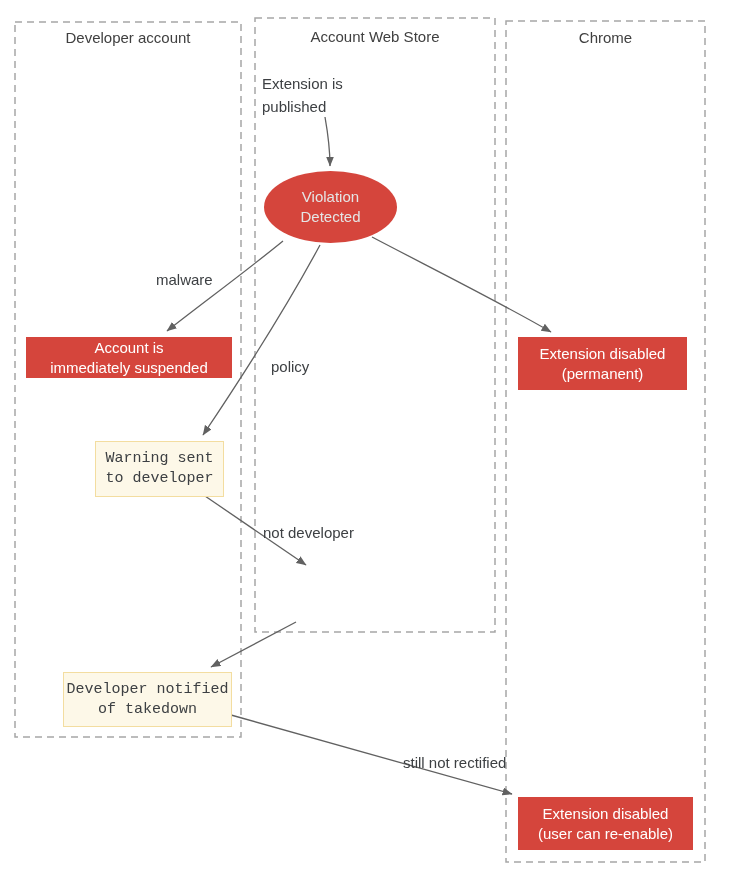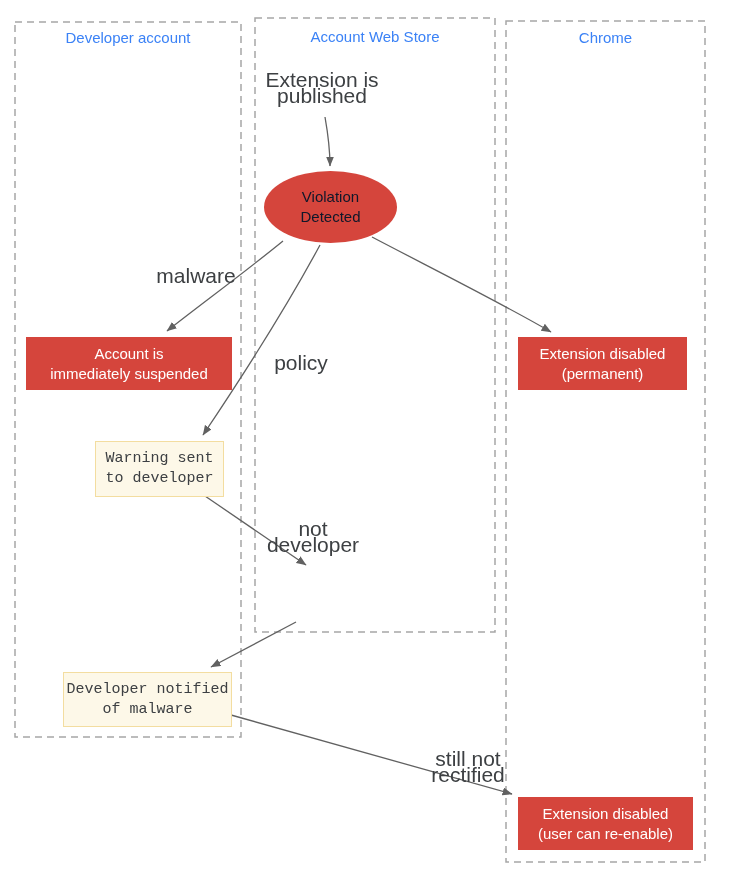--- a/index.html
+++ b/index.html
@@ -11,7 +11,7 @@
   .layer{position:absolute;left:0;top:0;z-index:1;}
   .lane-title{
     position:absolute;z-index:2;text-align:center;
-    font-size:15px;color:#3b82f6;white-space:pre-line;
+    font-size:15px;color:#404040;white-space:pre-line;
   }
   .float-label{
     position:absolute;z-index:2;text-align:center;

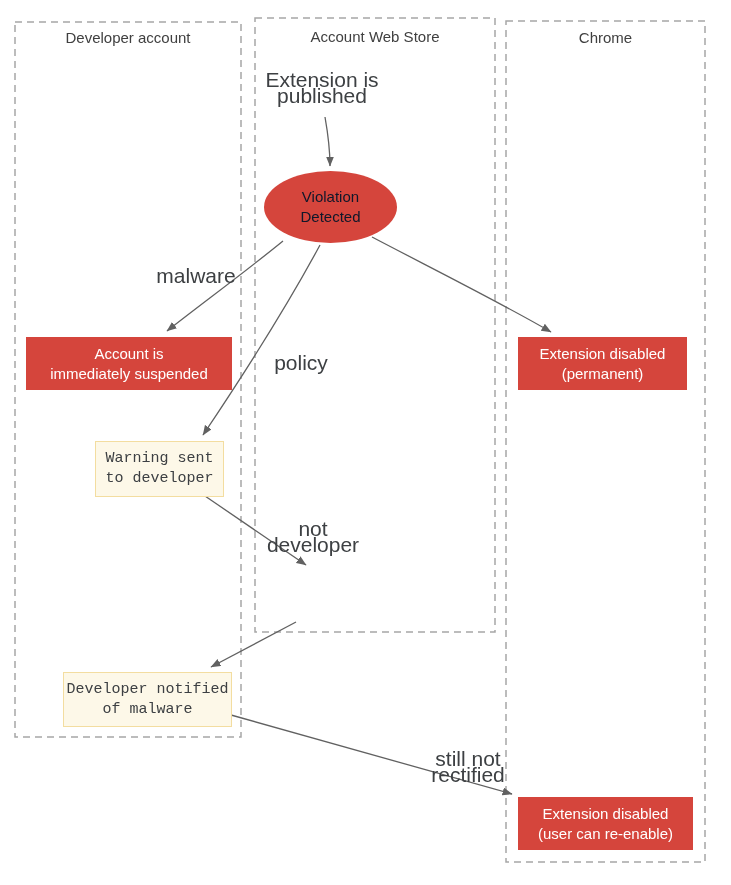--- a/index.html
+++ b/index.html
@@ -14,8 +14,8 @@
     font-size:15px;color:#404040;white-space:pre-line;
   }
   .float-label{
-    position:absolute;z-index:2;text-align:center;
-    font-size:21px;color:#3d4043;white-space:pre-line;line-height:16px;
+    position:absolute;z-index:2;
+    font-size:15px;color:#3d4043;white-space:pre-line;line-height:23px;
   }
   .node{
     position:absolute;z-index:3;display:flex;align-items:center;justify-content:center;

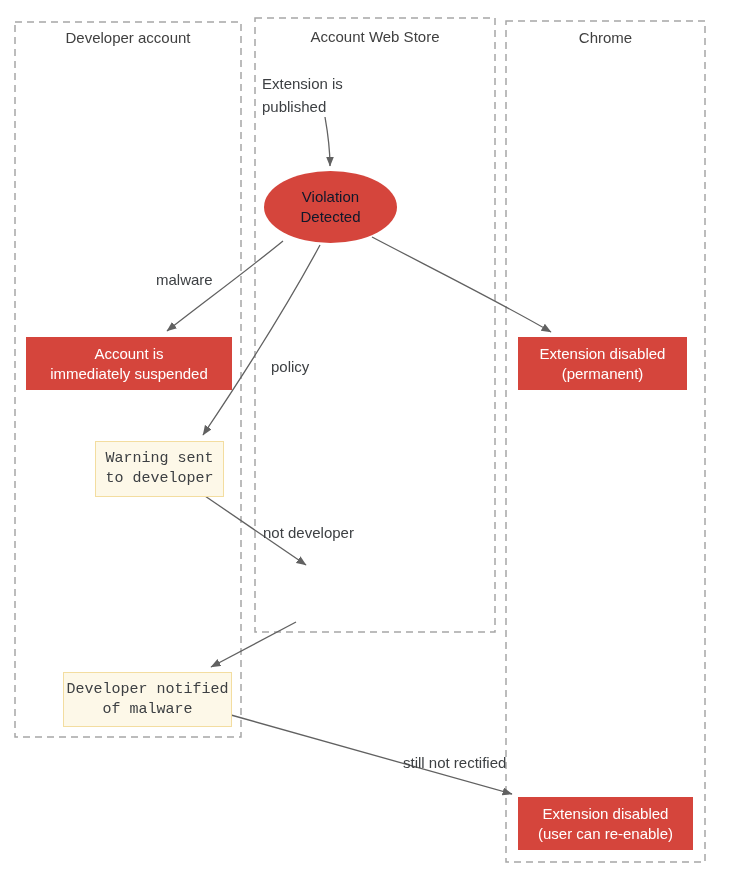--- a/index.html
+++ b/index.html
@@ -23,7 +23,7 @@
   }
   .red-box{background:#d5453c;color:#ffffff;font-weight:500;}
   .note-box{background:#fdf8e8;border:1.5px solid #f3dda0;color:#3d4043;font-family:Liberation Mono, monospace;}
-  .ellipse{background:#d5453c;color:#0f172a;font-weight:500;border-radius:50%;}
+  .ellipse{background:#d5453c;color:#e5e5e5;font-weight:500;border-radius:50%;}
   .start-note{color:#3d4043;}
 </style>
 </head>

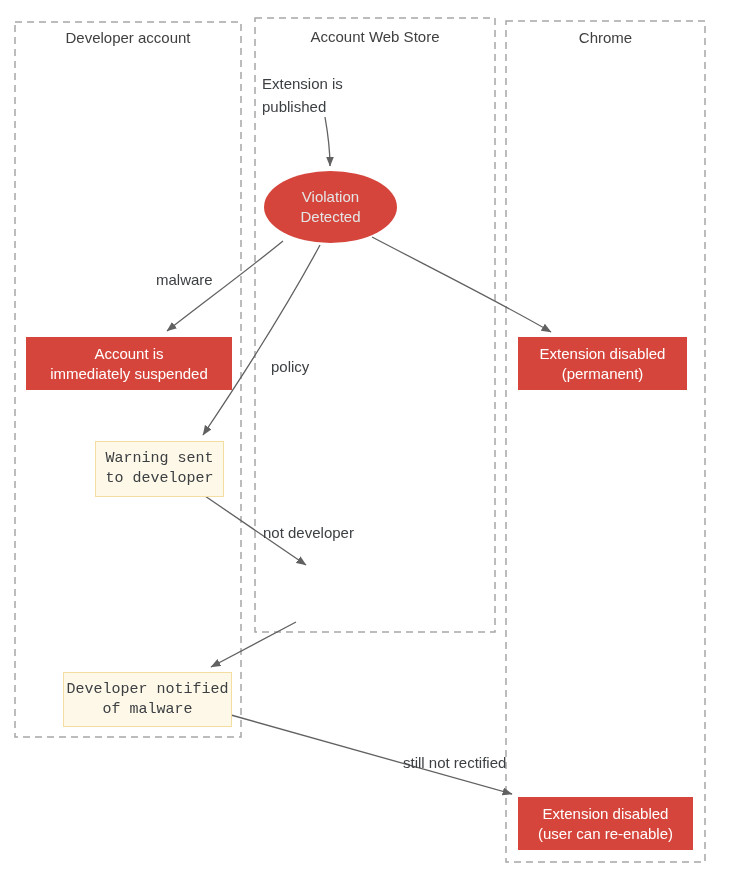--- a/index.html
+++ b/index.html
@@ -61,7 +61,7 @@
   <div class="node ellipse" style="left:264px;top:171px;width:133px;height:72px">Violation
 Detected</div>
 
-  <div class="node red-box" style="left:26px;top:337px;width:206px;height:53px">Account is
+  <div class="node red-box" style="left:26px;top:337px;width:206px;height:41px">Account is
 immediately suspended</div>
 
   <div class="node red-box" style="left:518px;top:337px;width:169px;height:53px">Extension disabled

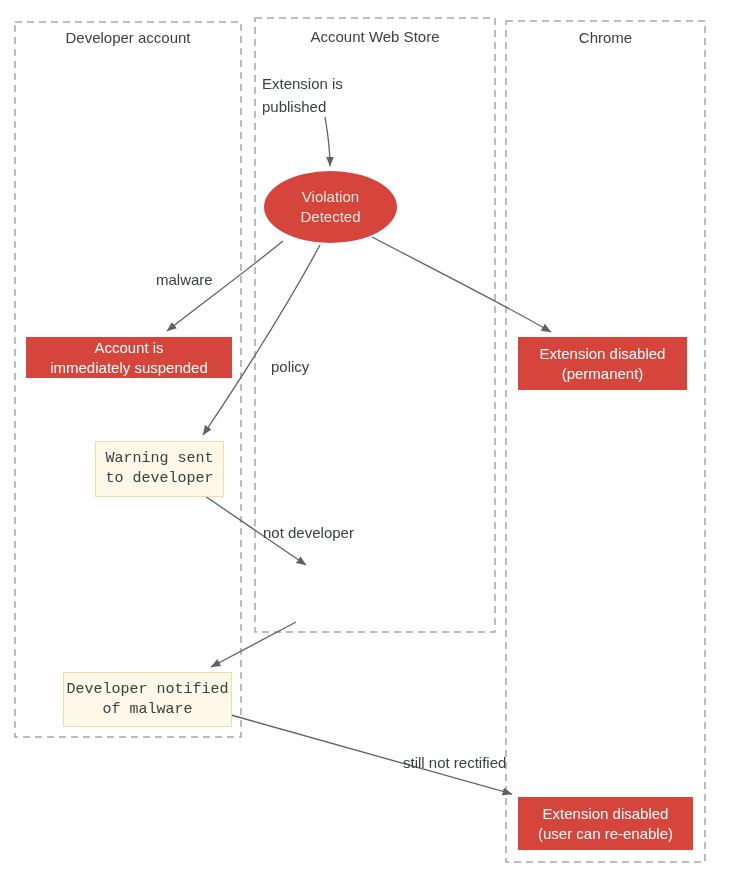--- a/index.html
+++ b/index.html
@@ -72,7 +72,7 @@
 
 
   <div class="node note-box" style="left:63px;top:672px;width:167px;height:53px">Developer notified
-of malware</div>
+of takedown</div>
 
   <div class="node red-box" style="left:518px;top:797px;width:175px;height:53px">Extension disabled
 (user can re-enable)</div>

